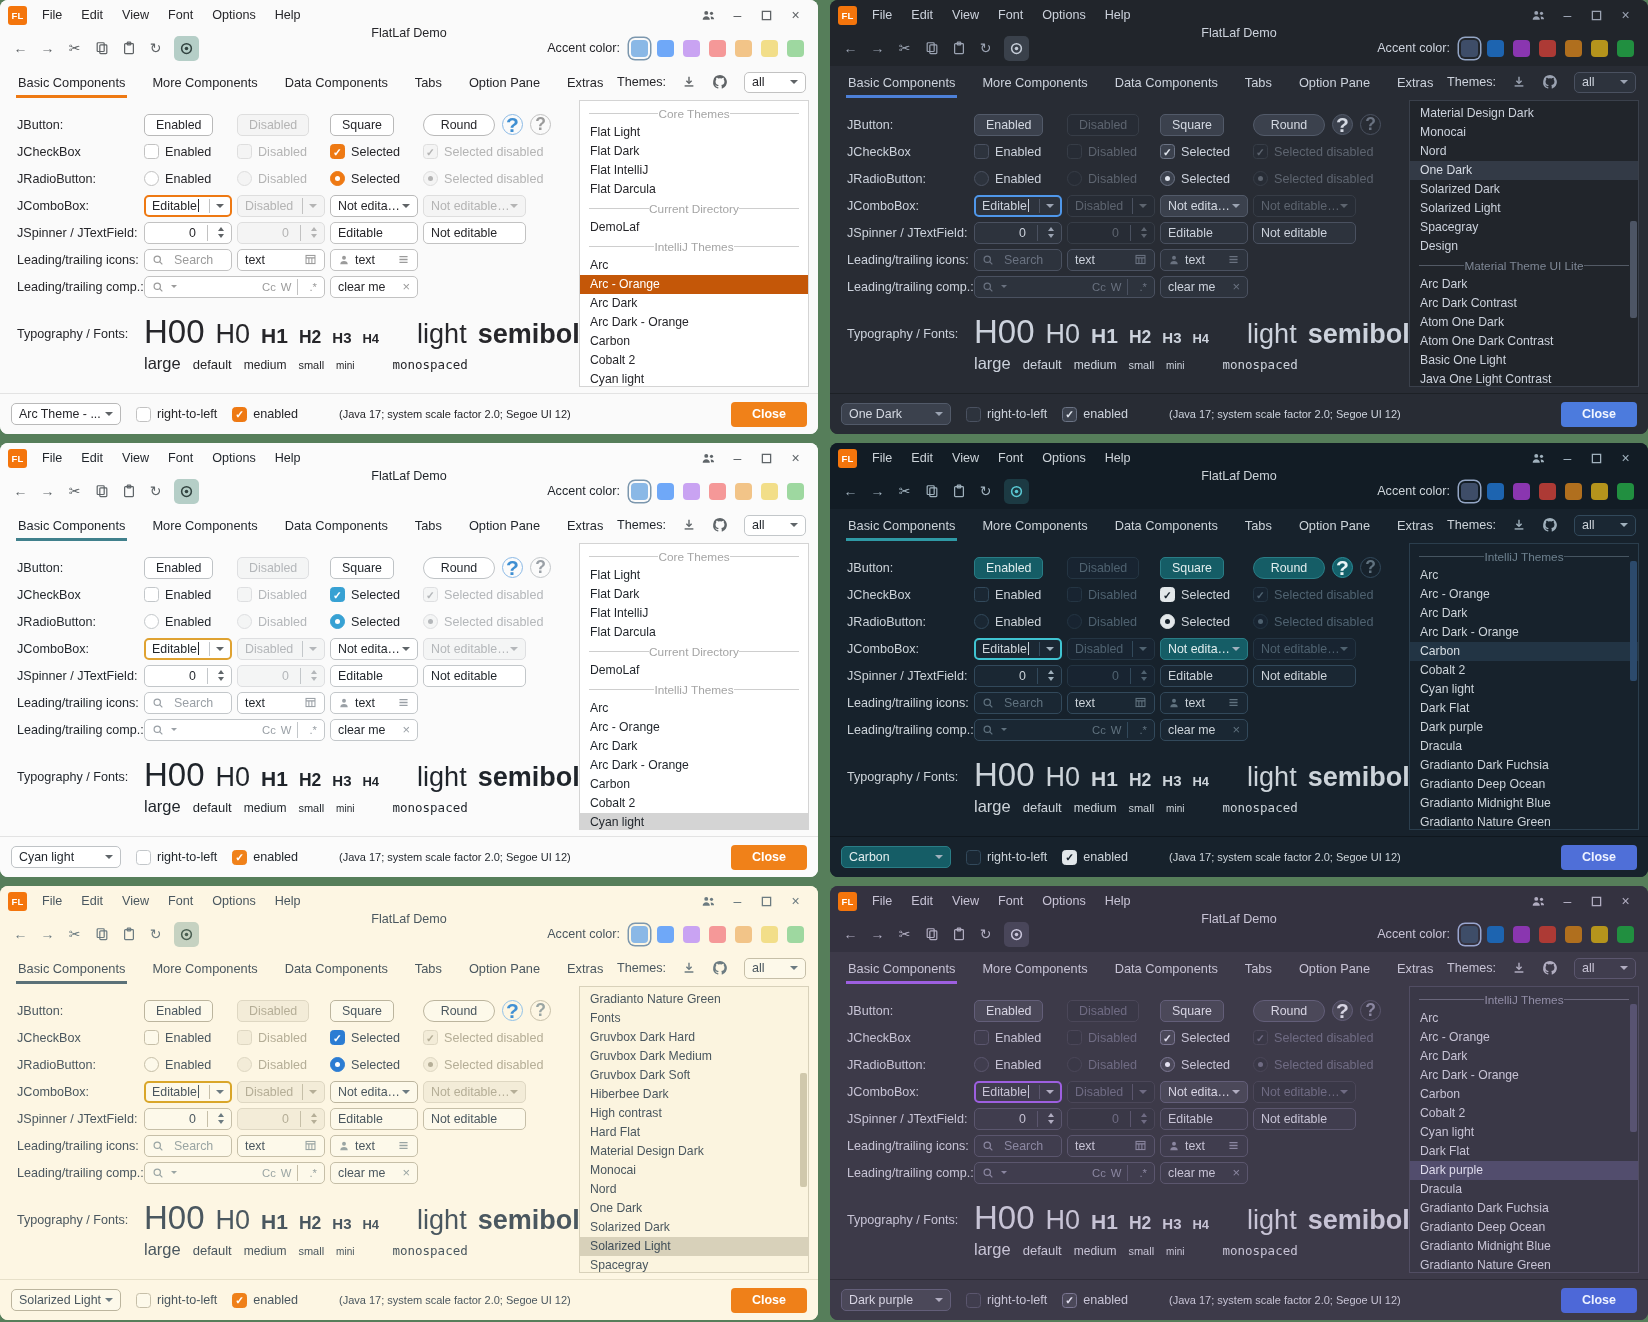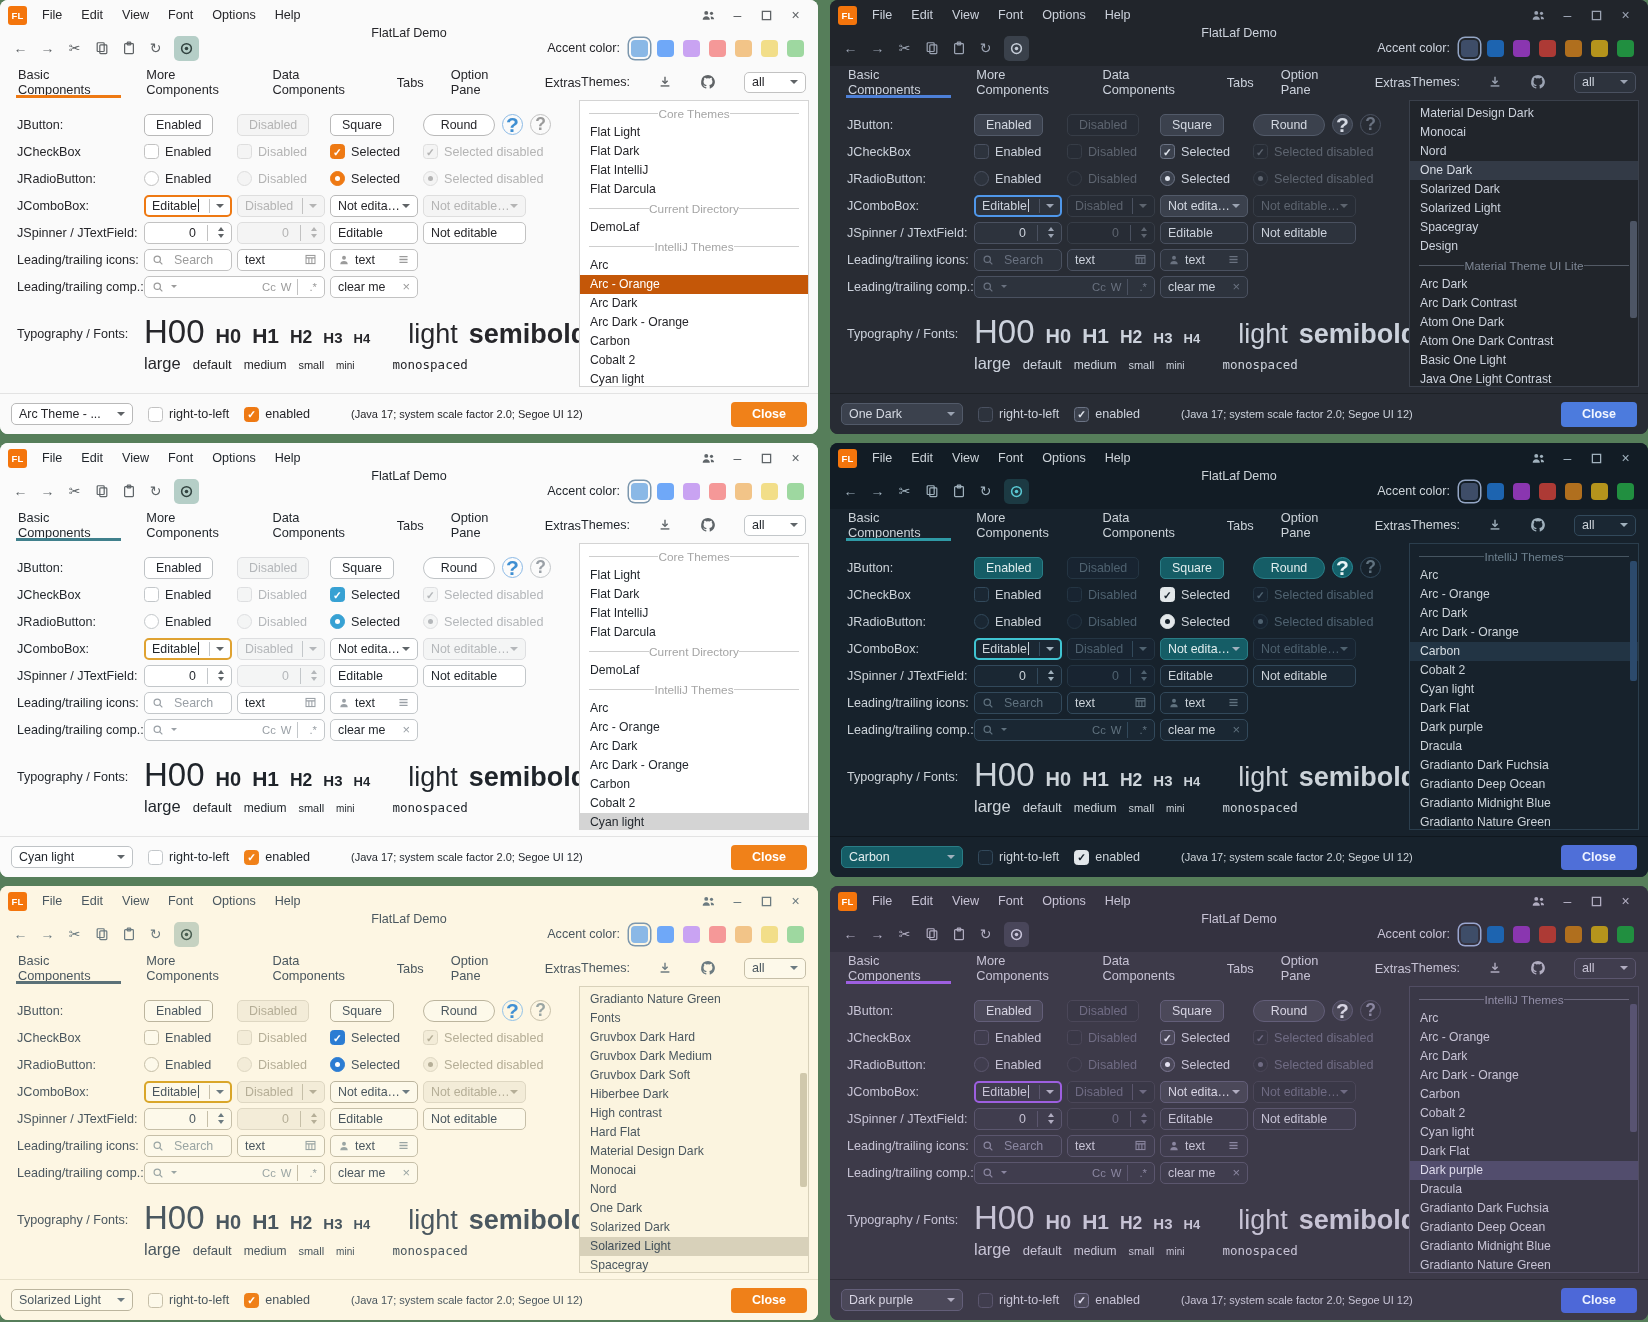--- a/index.html
+++ b/index.html
@@ -30,7 +30,7 @@
   .tabs{display:flex;gap:27px;height:100%;align-items:center;}
   .tab{position:relative;height:100%;display:flex;align-items:center;color:var(--text);font-size:12.8px;}
   .tab.active::after{content:"";position:absolute;left:-2px;right:-2px;bottom:0;height:3px;background:var(--accent);}
-  .themes-head{margin-left:auto;display:flex;align-items:center;gap:28px;color:var(--text);}
+  .themes-head{margin-left:auto;display:flex;align-items:center;gap:16px;color:var(--text);}
   .hicon{display:flex;align-items:center;color:var(--icon);}
   .mini-combo{width:62px;height:21px;border:1px solid var(--border);border-radius:5px;background:var(--field);
     display:flex;align-items:center;justify-content:space-between;padding:0 7px;box-sizing:border-box;color:var(--text);}

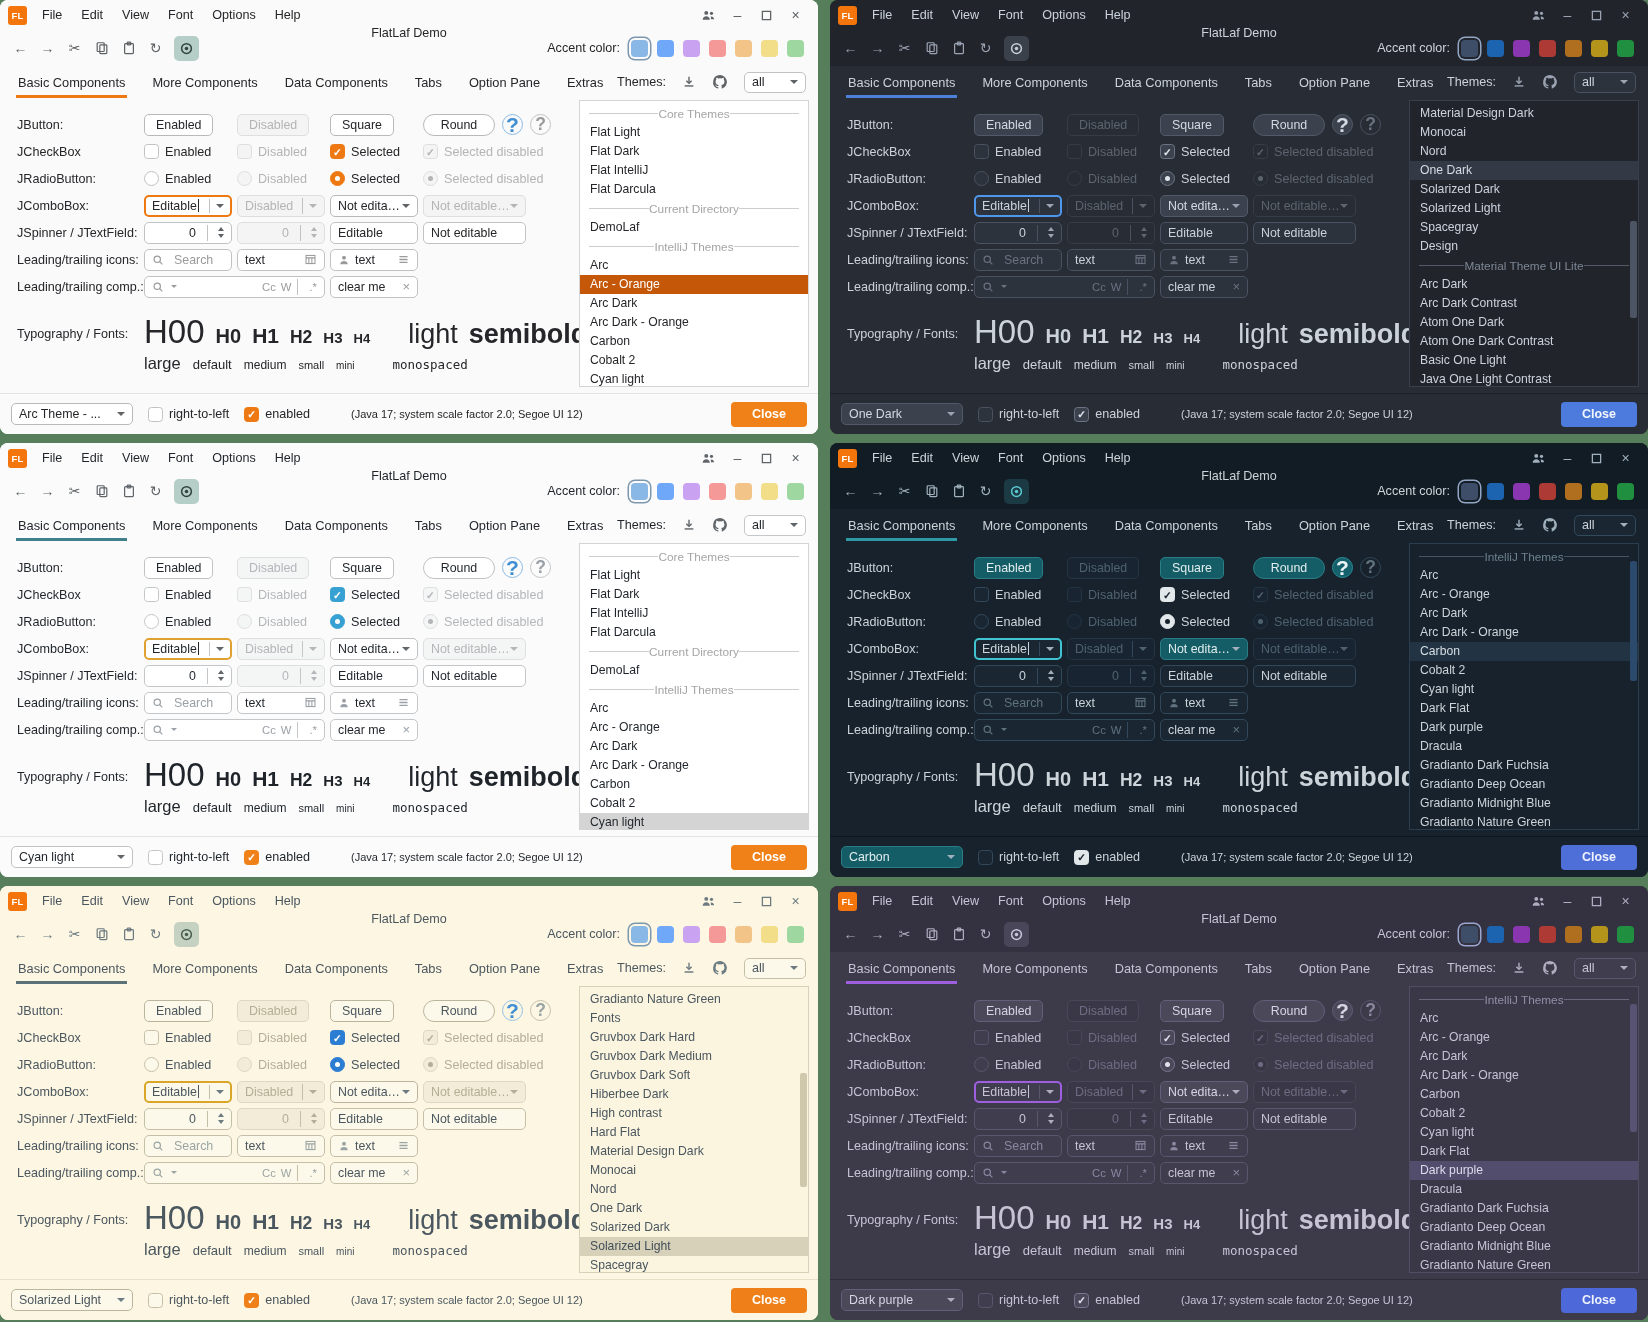--- a/index.html
+++ b/index.html
@@ -95,7 +95,7 @@
   .typo .lbl{flex:0 0 127px;margin-top:14px;}
   .typo-main{display:flex;align-items:baseline;gap:11px;}
   .typo-sub{display:flex;align-items:baseline;gap:12px;margin-top:3px;}
-  .h00{font-size:33px;}.h0{font-size:20px;font-weight:bold;}
+  .h00{font-size:33px;}.h0{font-size:27px;}
   .h1{font-size:21px;font-weight:700;}.h2{font-size:17.5px;font-weight:700;}
   .h3{font-size:15px;font-weight:700;}.h4{font-size:13px;font-weight:700;}
   .tlight{font-size:27px;font-weight:300;margin-left:27px;}

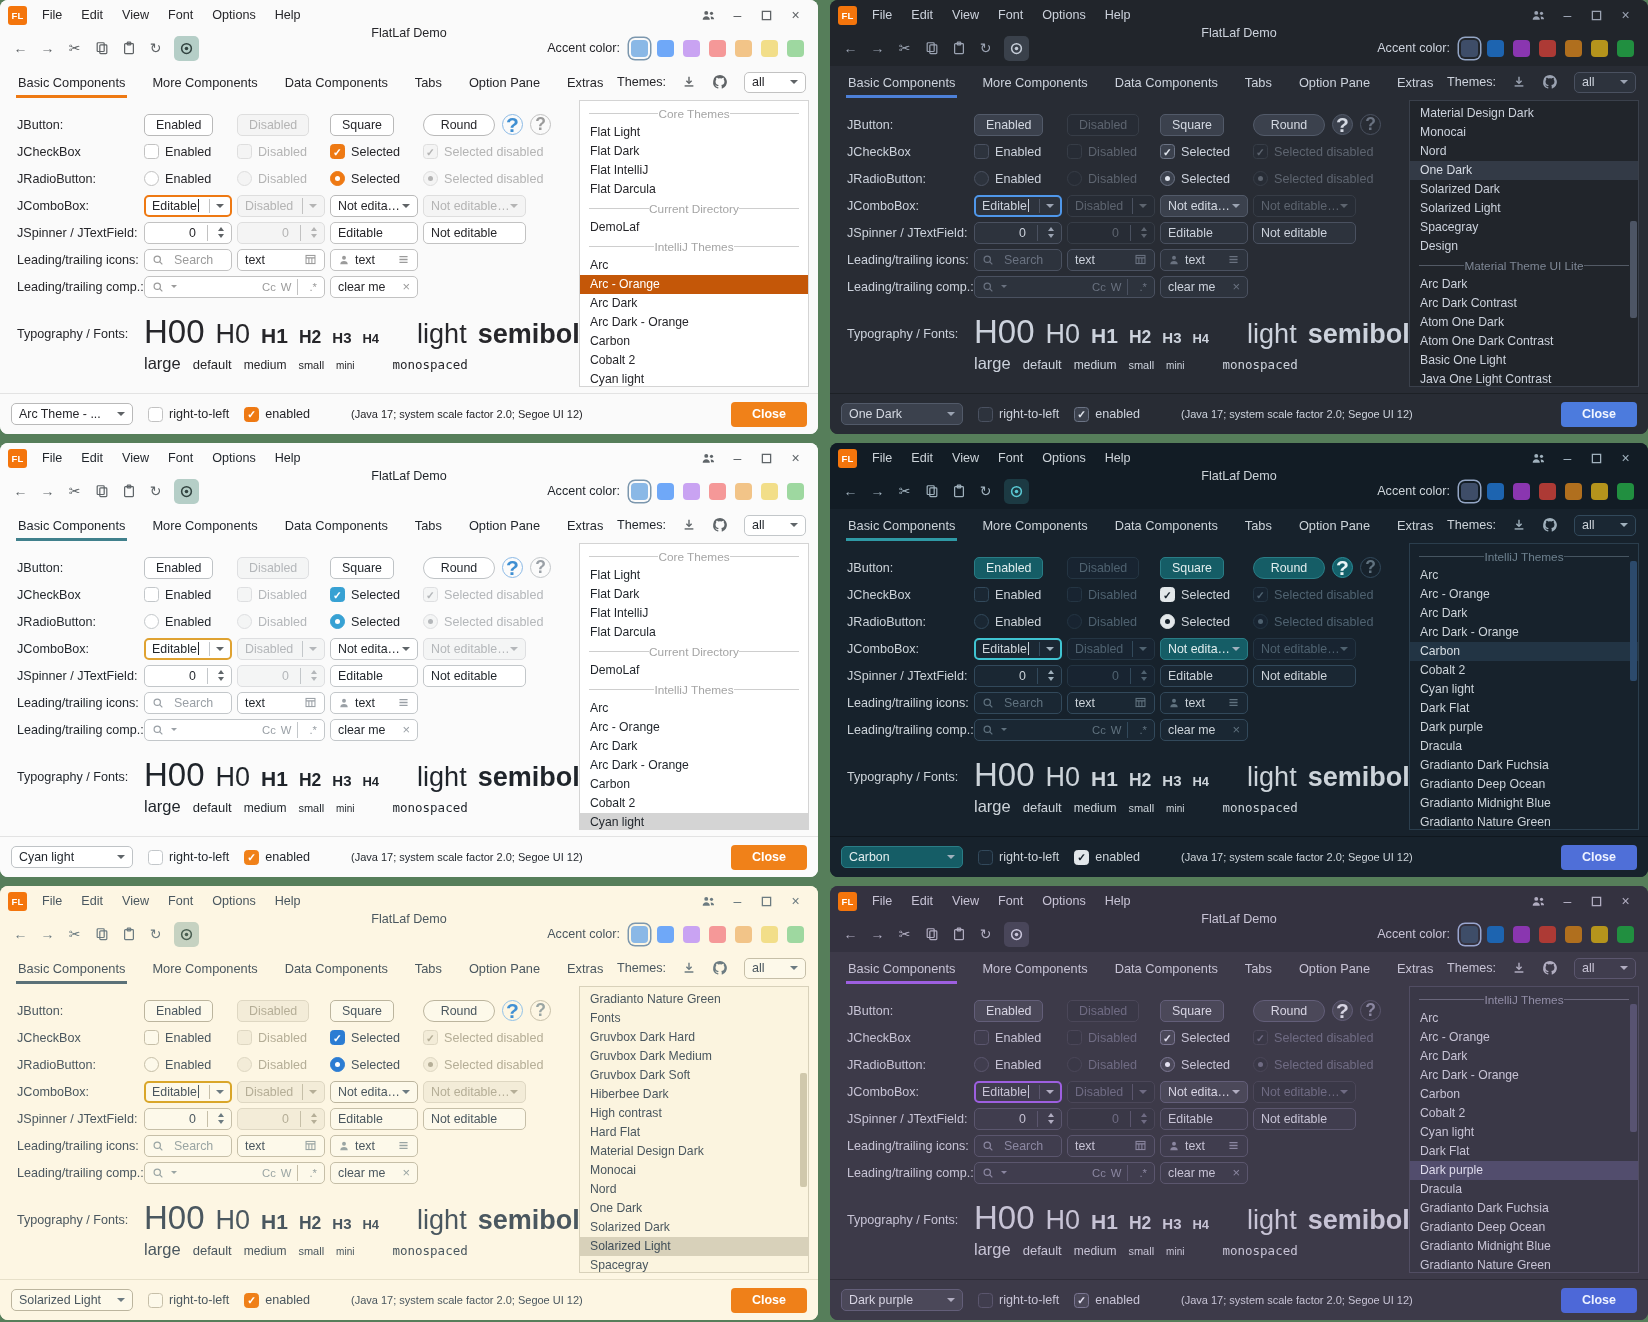--- a/index.html
+++ b/index.html
@@ -114,7 +114,7 @@
   
   .bottombar{height:40px;flex:0 0 40px;border-top:1px solid var(--divider);display:flex;align-items:center;
     padding:0 11px;gap:15px;background:var(--bg);}
-  .theme-combo{width:122px;justify-content:space-between;}
+  .theme-combo{width:110px;justify-content:space-between;}
   .status{flex:1;margin-left:26px;color:var(--text);font-size:11px;}
   .closebtn{height:25px;min-width:76px;border:none;border-radius:4px;background:var(--close-bg);
     color:var(--close-text);font-weight:700;font-size:12.5px;font-family:inherit;}

